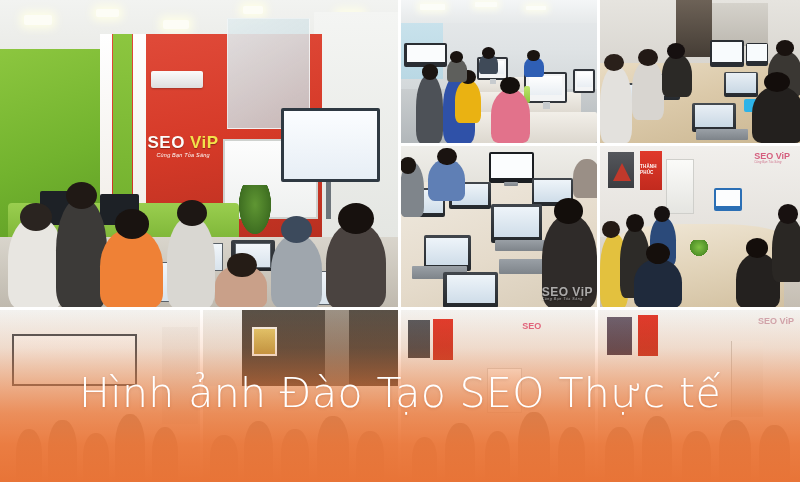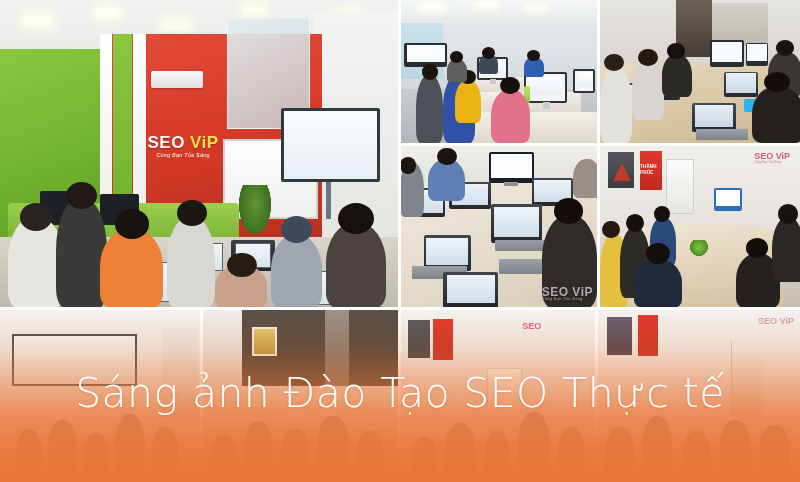--- a/index.html
+++ b/index.html
@@ -553,7 +553,7 @@
     <div class="bn-sep" style="left:595px;"></div>
 
     <div class="bn-overlay"></div>
-    <div class="bn-title">Sáng ảnh Đào Tạo SEO Thực tế</div>
+    <div class="bn-title">Hình ảnh Đào Tạo SEO Thực tế</div>
   </div>
 
 </div>

